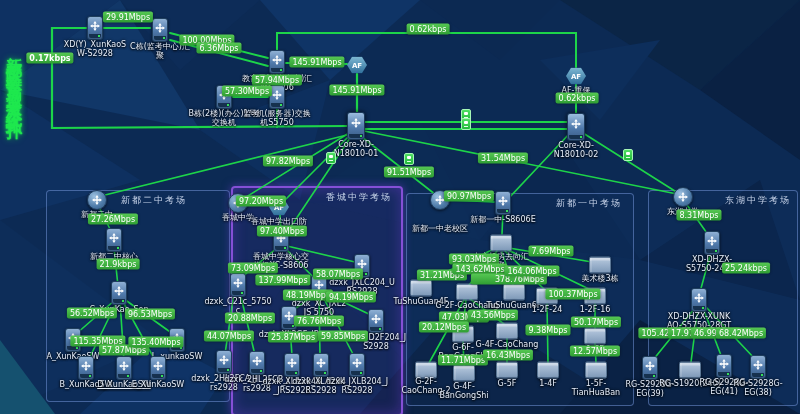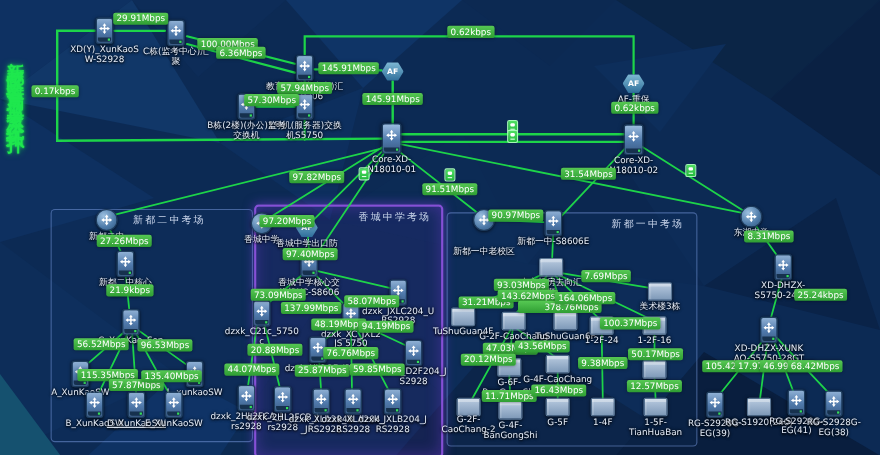--- a/index.html
+++ b/index.html
@@ -682,7 +682,7 @@
     <span class="pill" style="left: 128px; top: 17px;">29.91Mbps</span>
     <span class="pill" style="left: 207px; top: 40px;">100.00Mbps</span>
     <span class="pill" style="left: 219px; top: 48px;">6.36Mbps</span>
-    <span class="pill" style="left: 50px; top: 83px;">0.17kbps</span>
+    <span class="pill" style="left: 50px; top: 58px; font-weight: bold;">0.17kbps</span>
     <span class="pill" style="left: 317px; top: 62px;">145.91Mbps</span>
     <span class="pill" style="left: 277px; top: 80px;">57.94Mbps</span>
     <span class="pill" style="left: 247px; top: 91px;">57.30Mbps</span>

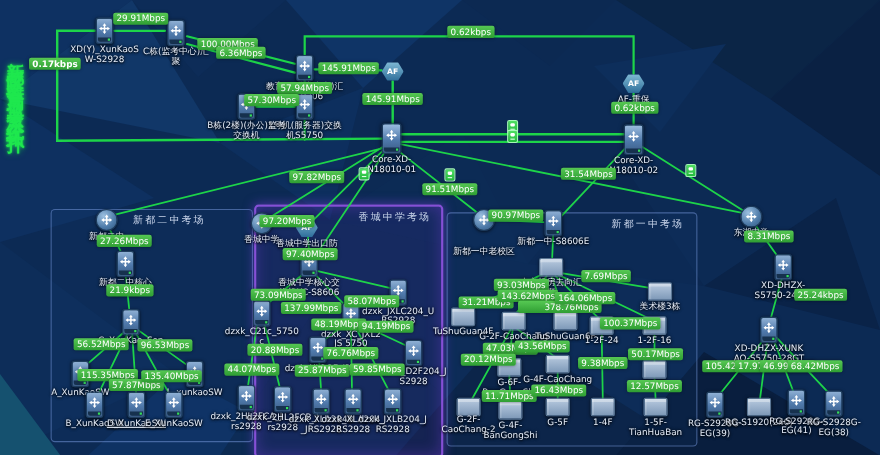--- a/index.html
+++ b/index.html
@@ -691,7 +691,7 @@
     <span class="pill" style="left: 577px; top: 98px;">0.62kbps</span>
     <span class="pill" style="left: 288px; top: 161px;">97.82Mbps</span>
     <span class="pill" style="left: 409px; top: 172px;">91.51Mbps</span>
-    <span class="pill" style="left: 503px; top: 158px; margin-left: 32px;">31.54Mbps</span>
+    <span class="pill" style="left: 503px; top: 158px;">31.54Mbps</span>
     <span class="pill" style="left: 113px; top: 219px;">27.26Mbps</span>
     <span class="pill" style="left: 118px; top: 264px;">21.9kbps</span>
     <span class="pill" style="left: 92px; top: 313px;">56.52Mbps</span>

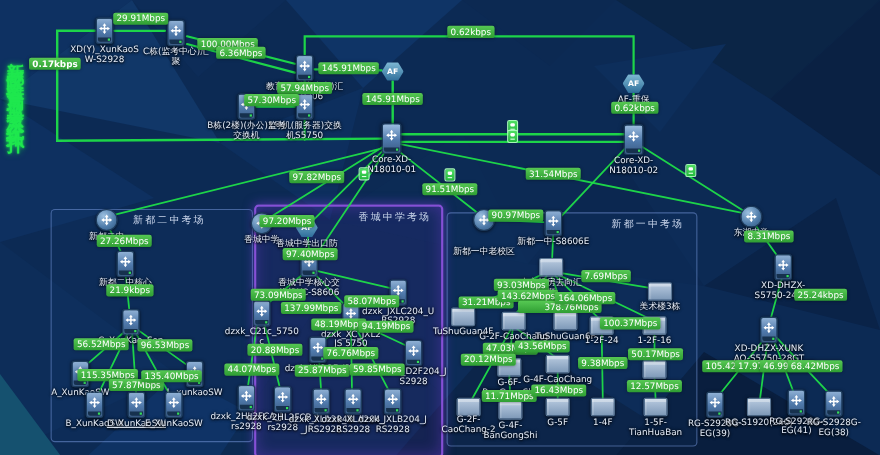--- a/index.html
+++ b/index.html
@@ -150,6 +150,9 @@
     <div class="panel" style="left: 406px; top: 193px; width: 226px; height: 211px;">
       <span class="ptitle" style="left: 182px;">新都一中考场</span>
     </div>
+    <div class="panel" style="left: 648px; top: 190px; width: 148px; height: 214px;">
+      <span class="ptitle" style="left: 109px;">东湖中学考场</span>
+    </div>
     <div class="badge" style="left: 466px; top: 115px;"></div>
     <div class="badge" style="left: 466px; top: 124px;"></div>
     <div class="badge" style="left: 331px; top: 158px;"></div>

